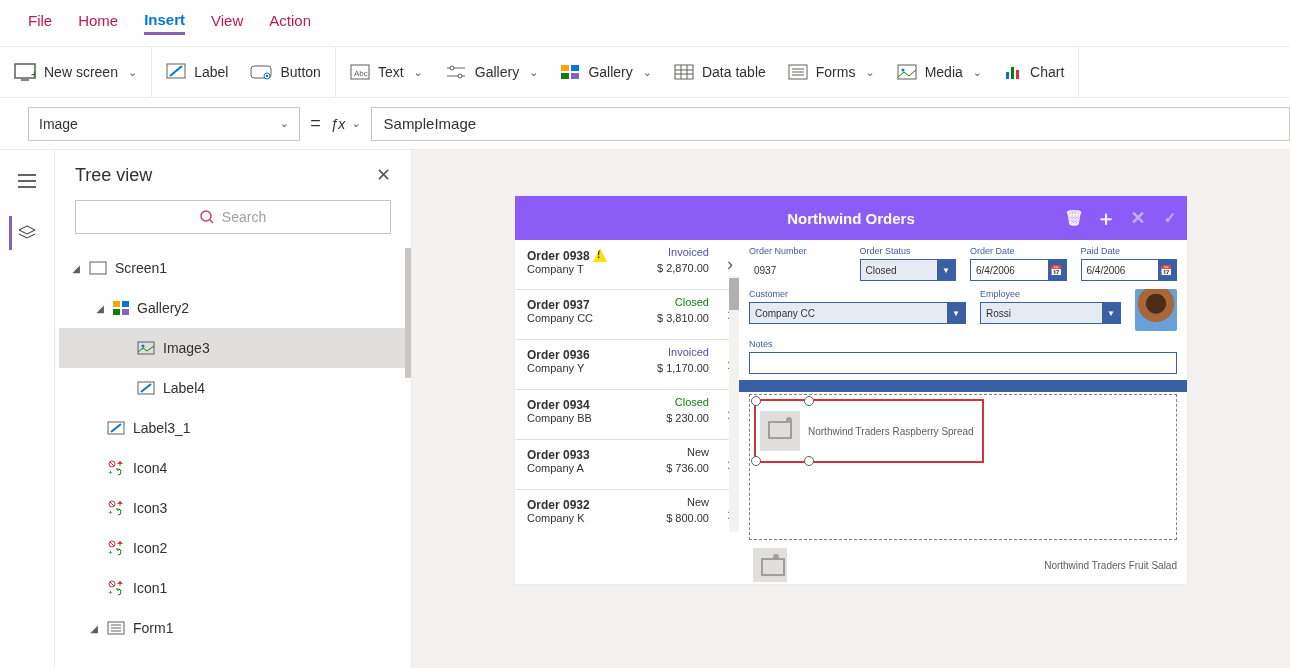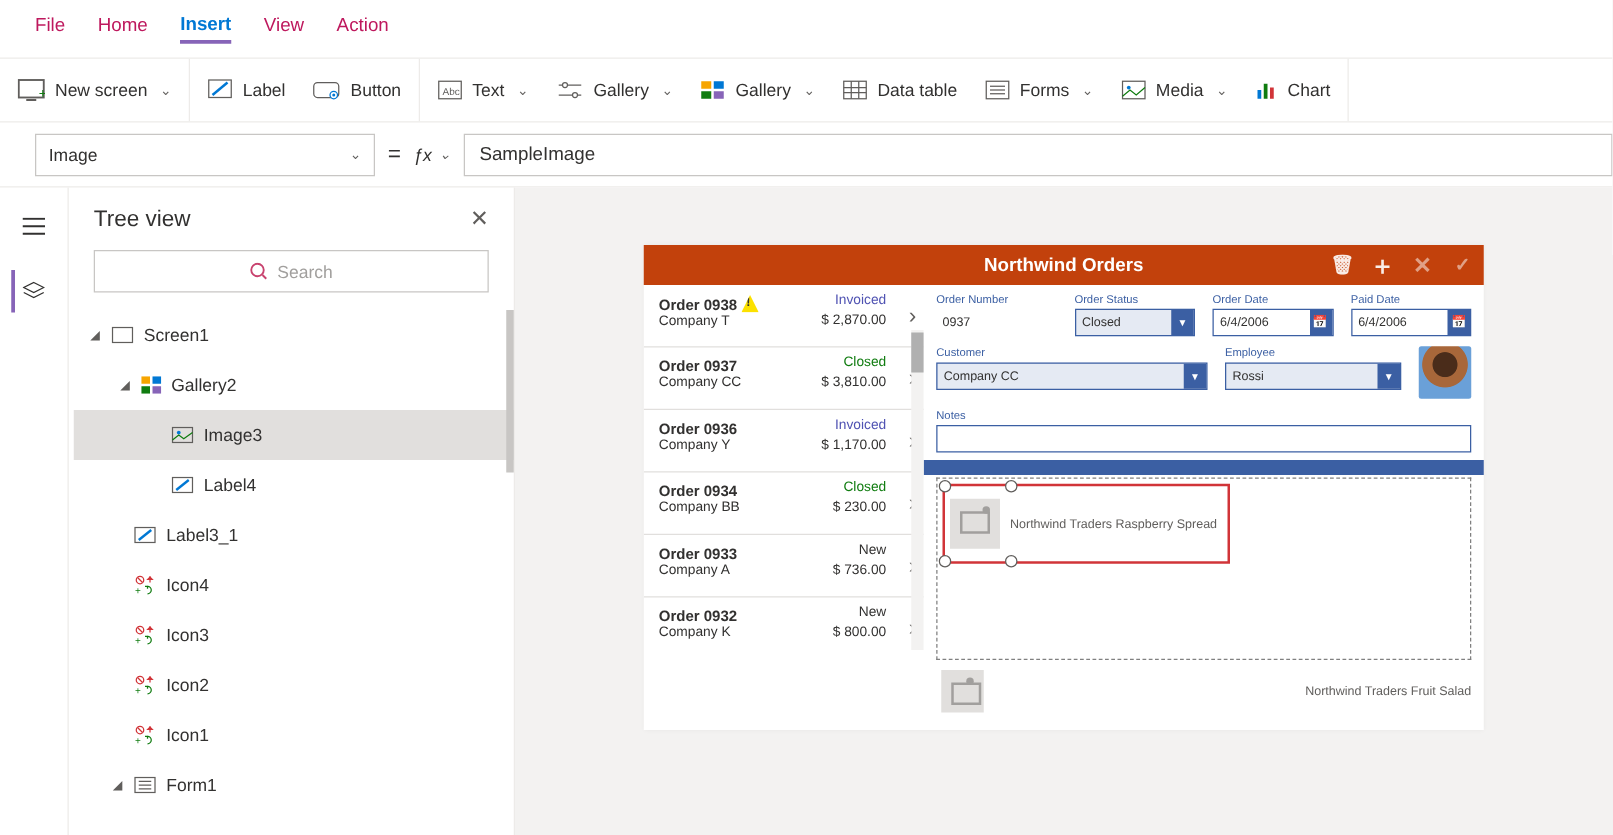--- a/index.html
+++ b/index.html
@@ -42,7 +42,7 @@
 
 .canvas { flex:1; background:#f3f2f1; display:flex; justify-content:center; padding-top:46px; }
 .app { width:672px; background:#fff; box-shadow:0 0 4px rgba(0,0,0,0.05); height:388px; position:relative; }
-.titlebar { height:32px; background:#c2410c; color:#fff; display:flex; align-items:center; justify-content:center; font-weight:600; position:relative; font-size:15px; }
+.titlebar { height:44px; background:#8b5cf6; color:#fff; display:flex; align-items:center; justify-content:center; font-weight:600; position:relative; font-size:15px; }
 .titlebar .tb-icons { position:absolute; right:6px; top:0; height:100%; display:flex; align-items:center; gap:10px; }
 .titlebar .tb-icons span { width:22px; text-align:center; cursor:pointer; opacity:0.9; }
 .appbody { display:flex; height:292px; }

